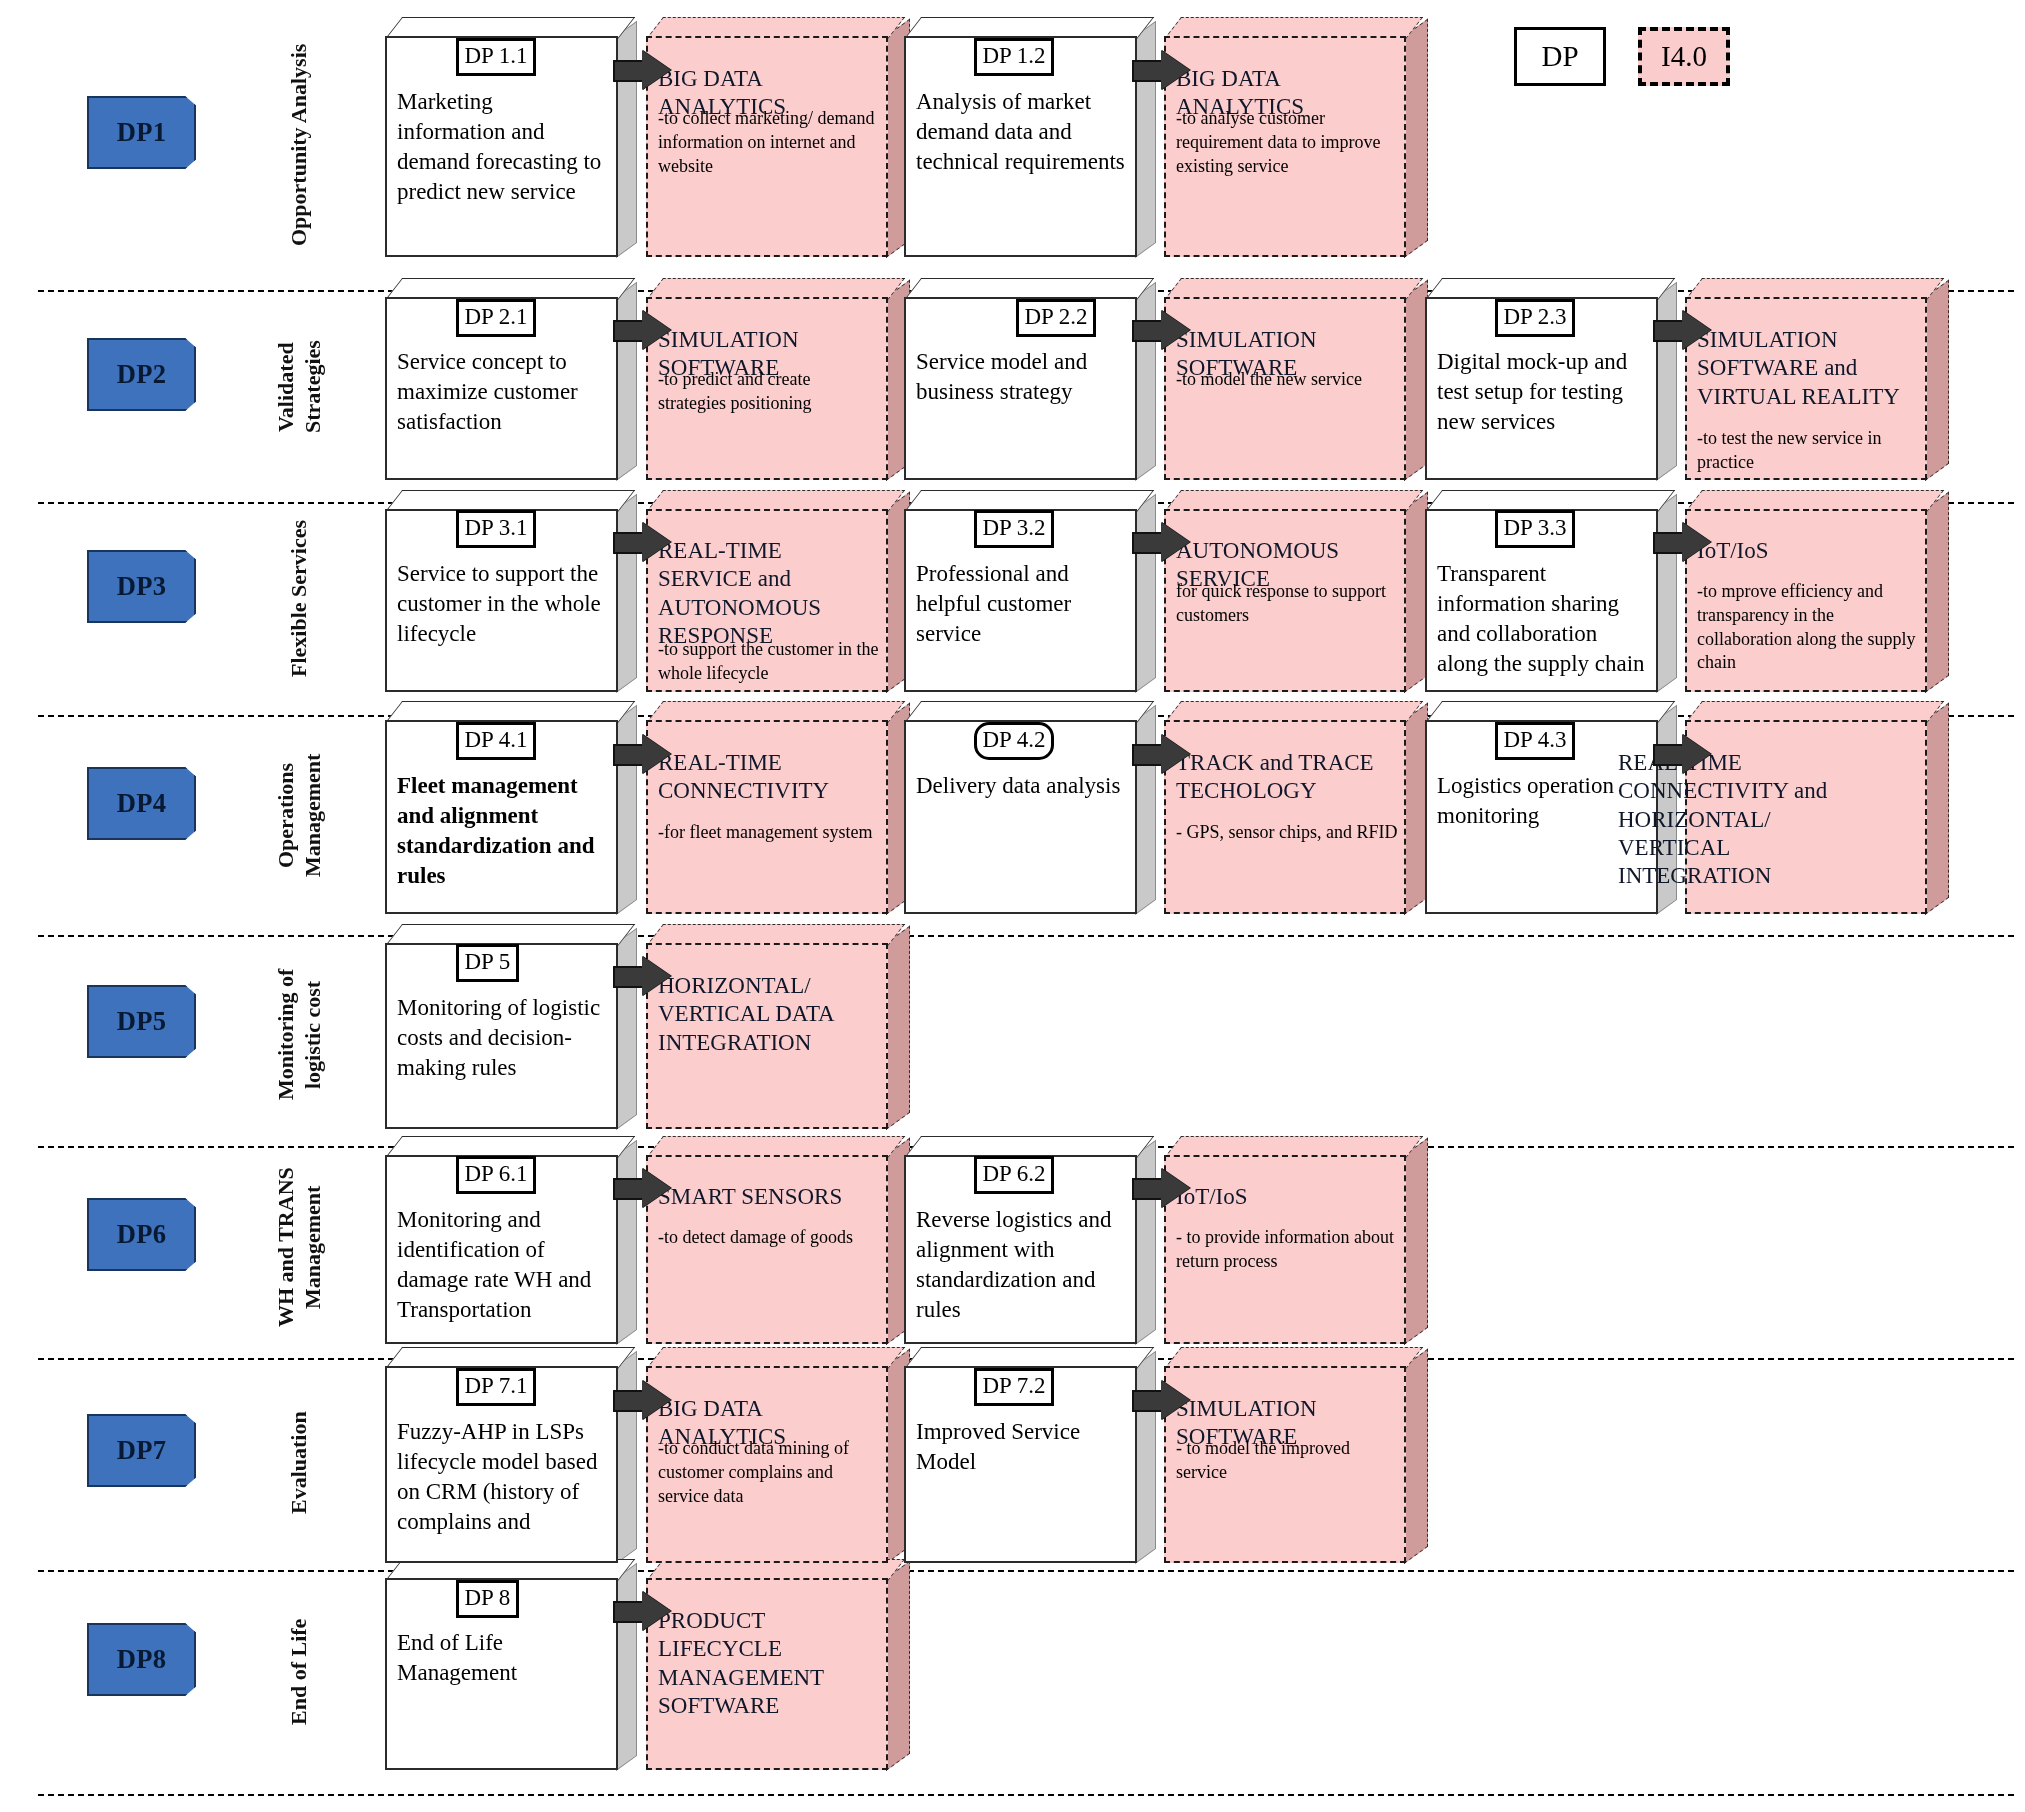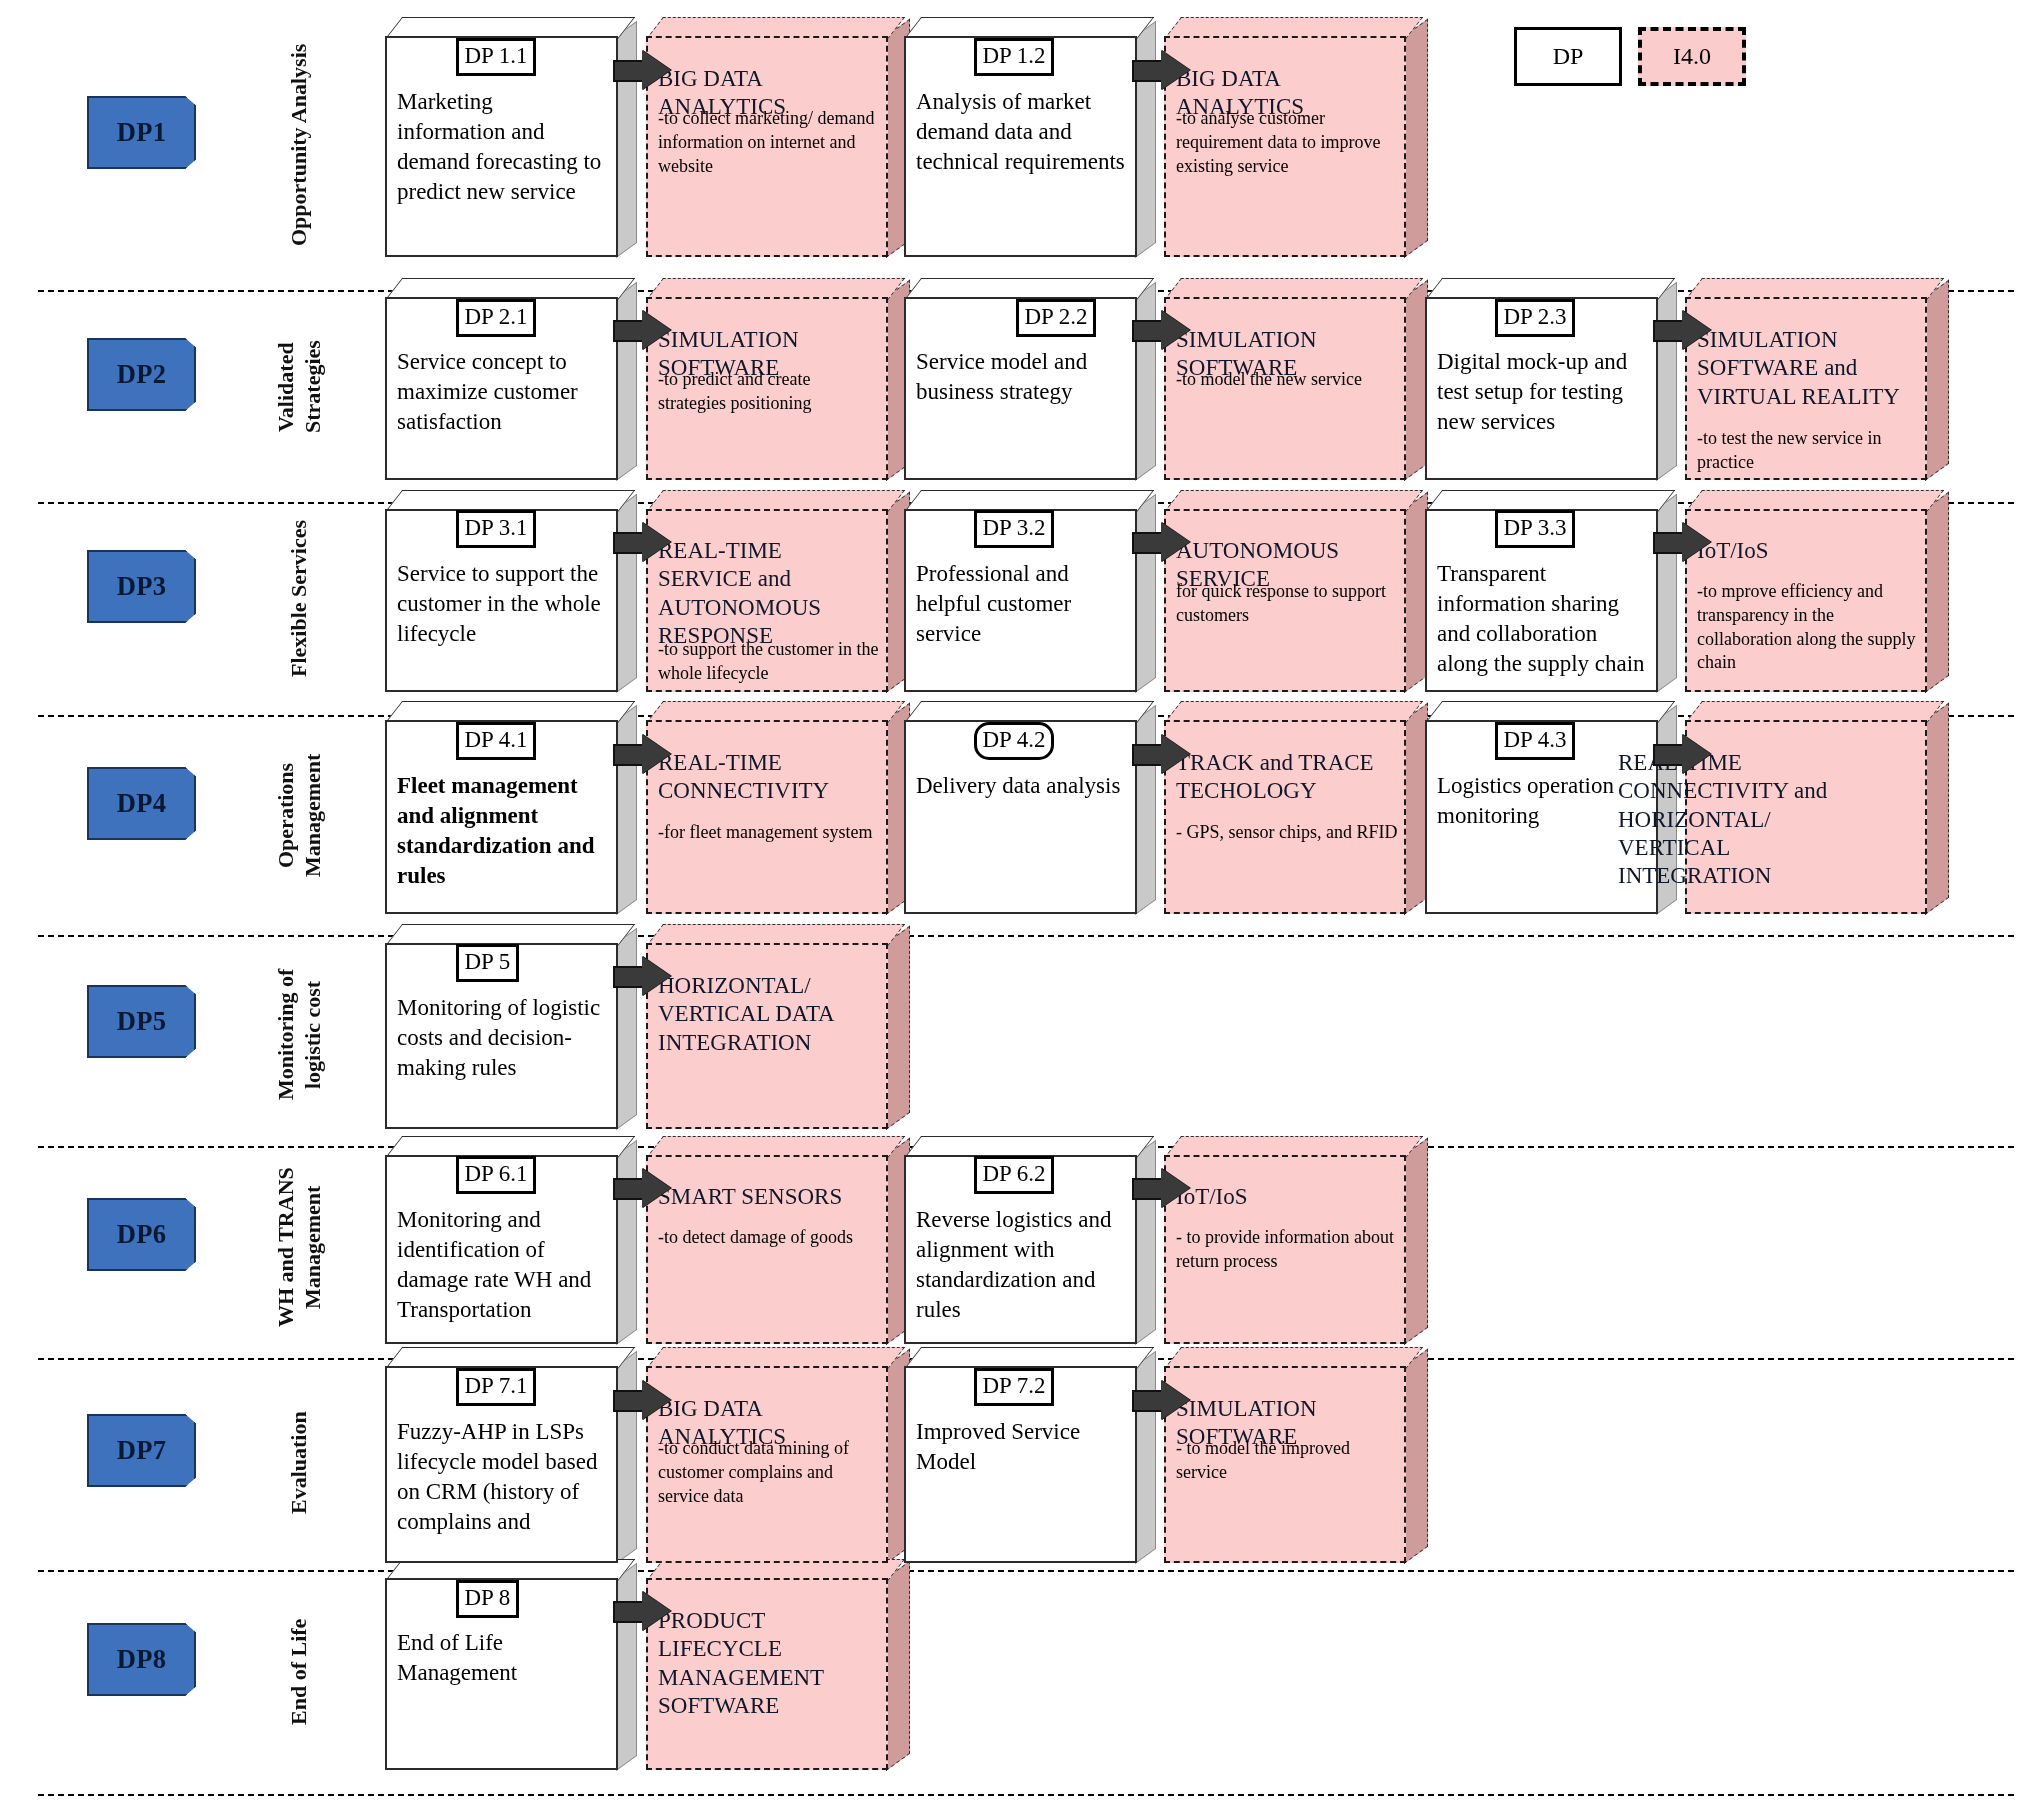--- a/index.html
+++ b/index.html
@@ -14,9 +14,9 @@
   
   #legend { position:absolute; top:20.6px; left:1514px; width:228px; height:71px; }
   .legend-box {
-    position:absolute; top:6.5px; width:108px; height:59px;
+    position:absolute; top:6.5px; width:92px; height:59px;
     display:flex; align-items:center; justify-content:center;
-    font-size:24px; color:#000;
+    font-size:29px; color:#000;
   }
   .legend-dp { left:0; background:#ffffff; border:3.8px solid #000; }
   .legend-i40 { left:124px; background:#fbcccc; border:4.3px dashed #000; }

